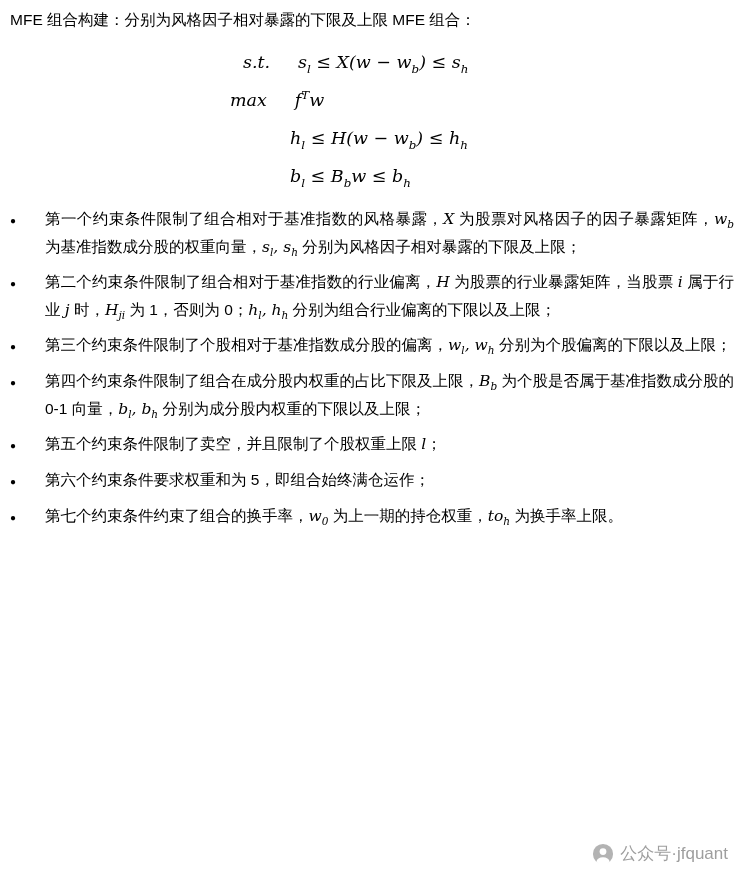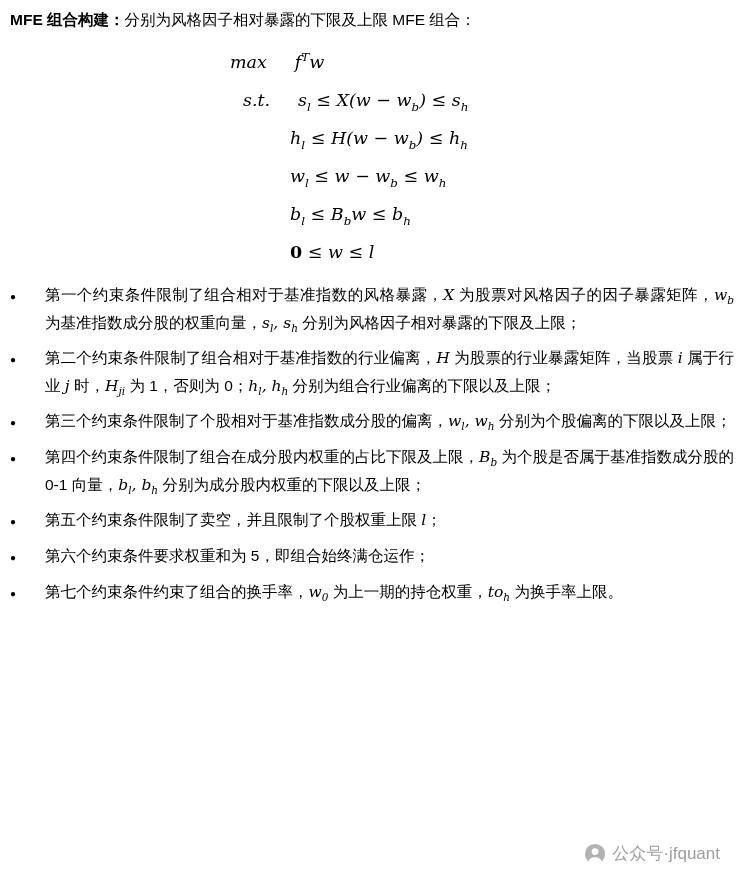--- a/index.html
+++ b/index.html
@@ -11,7 +11,7 @@
   .page { padding:8px 10px 0 10px; }
 
   .title { font-size:15.5px; line-height:1.5; }
-  .title .lead { font-weight:bold; }
+  .title .lead { font-weight:normal; }
 
   .formula-block { margin-top:12px; margin-bottom:8px; font-size:17.5px; }
   .f-row { white-space:pre; line-height:38px; }

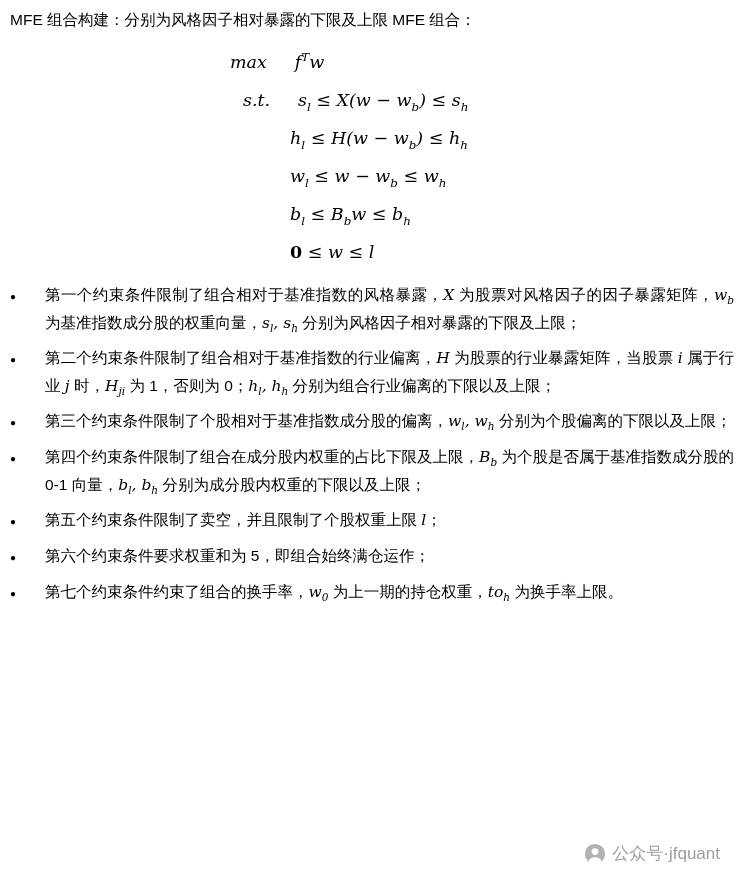--- a/index.html
+++ b/index.html
@@ -45,8 +45,8 @@
   <div class="title"><span class="lead">MFE 组合构建：</span><span>分别为风格因子相对暴露的下限及上限 MFE 组合：</span></div>
 
   <div class="formula-block">
+    <div class="f-row f-st"><span class="math">s.t.     s<sub>l</sub> ≤ X(w − w<sub>b</sub>) ≤ s<sub>h</sub></span></div>
     <div class="f-row f-obj"><span class="math">max     f<sup>T</sup>w</span></div>
-    <div class="f-row f-st"><span class="math">s.t.     s<sub>l</sub> ≤ X(w − w<sub>b</sub>) ≤ s<sub>h</sub></span></div>
     <div class="f-row f-c"><span class="math">h<sub>l</sub> ≤ H(w − w<sub>b</sub>) ≤ h<sub>h</sub></span></div>
     <div class="f-row f-c"><span class="math">w<sub>l</sub> ≤ w − w<sub>b</sub> ≤ w<sub>h</sub></span></div>
     <div class="f-row f-c"><span class="math">b<sub>l</sub> ≤ B<sub>b</sub>w ≤ b<sub>h</sub></span></div>

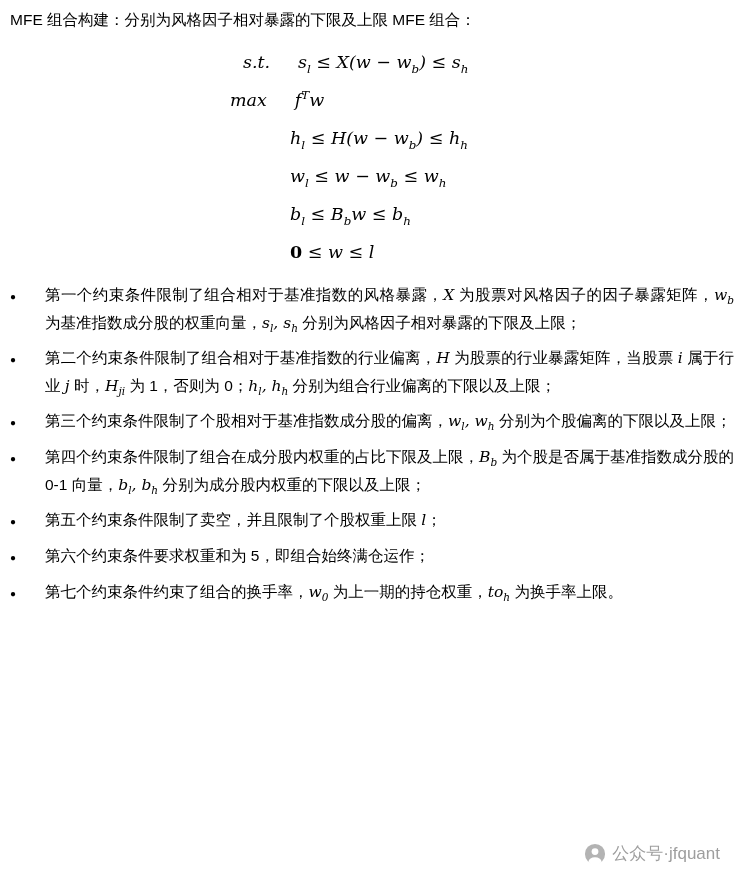--- a/index.html
+++ b/index.html
@@ -48,7 +48,6 @@
     <div class="f-row f-st"><span class="math">s.t.     s<sub>l</sub> ≤ X(w − w<sub>b</sub>) ≤ s<sub>h</sub></span></div>
     <div class="f-row f-obj"><span class="math">max     f<sup>T</sup>w</span></div>
     <div class="f-row f-c"><span class="math">h<sub>l</sub> ≤ H(w − w<sub>b</sub>) ≤ h<sub>h</sub></span></div>
-    <div class="f-row f-c"><span class="math">w<sub>l</sub> ≤ w − w<sub>b</sub> ≤ w<sub>h</sub></span></div>
     <div class="f-row f-c"><span class="math">b<sub>l</sub> ≤ B<sub>b</sub>w ≤ b<sub>h</sub></span></div>
     <div class="f-row f-c"><span class="math"><span class="mb">0</span> ≤ w ≤ l</span></div>
   </div>

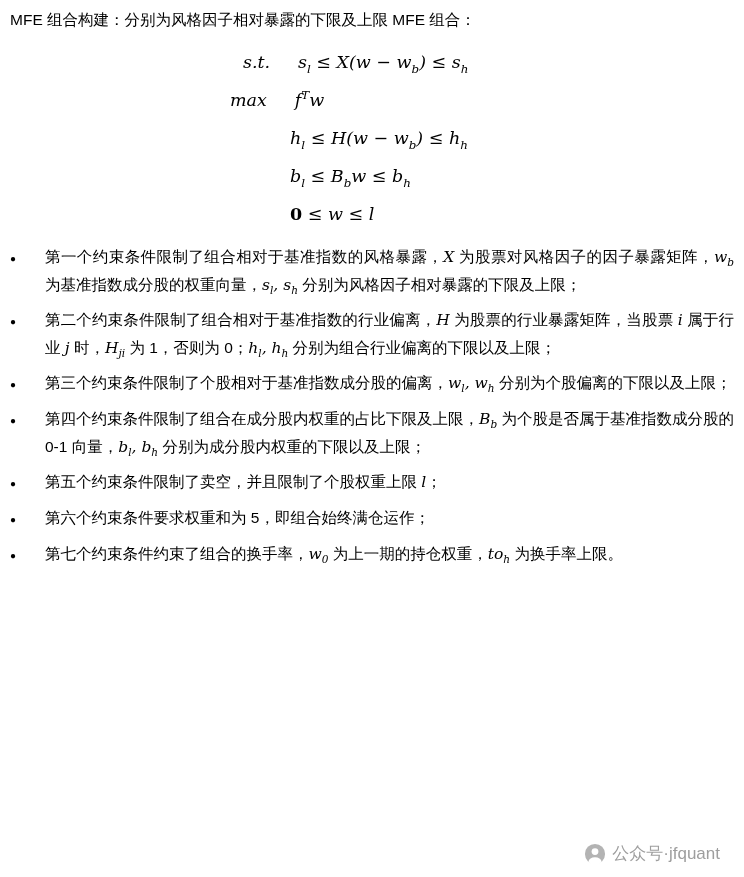--- a/index.html
+++ b/index.html
@@ -49,7 +49,6 @@
     <div class="f-row f-obj"><span class="math">max     f<sup>T</sup>w</span></div>
     <div class="f-row f-c"><span class="math">h<sub>l</sub> ≤ H(w − w<sub>b</sub>) ≤ h<sub>h</sub></span></div>
     <div class="f-row f-c"><span class="math">b<sub>l</sub> ≤ B<sub>b</sub>w ≤ b<sub>h</sub></span></div>
-    <div class="f-row f-c"><span class="math"><span class="mb">0</span> ≤ w ≤ l</span></div>
   </div>
 
 

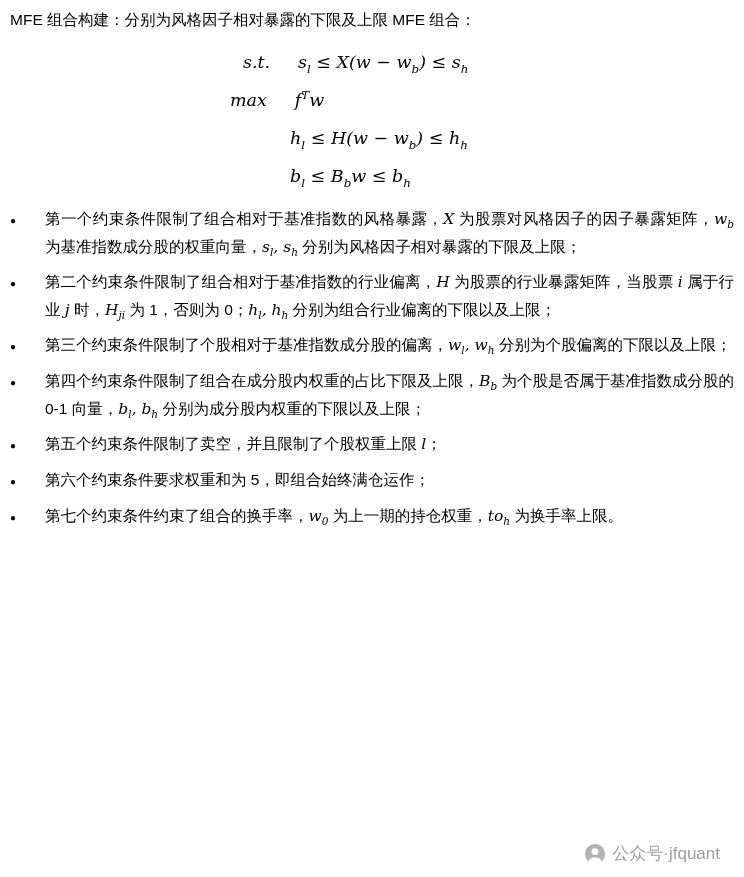--- a/index.html
+++ b/index.html
@@ -31,7 +31,7 @@
   .b-content { flex:1; text-align:justify; }
 
   .watermark {
-    position:absolute; right:24px; bottom:12px;
+    position:absolute; right:16px; bottom:12px;
     display:flex; align-items:center; gap:6px;
     color:#9e9e9e; font-size:17px; pointer-events:none;
   }

